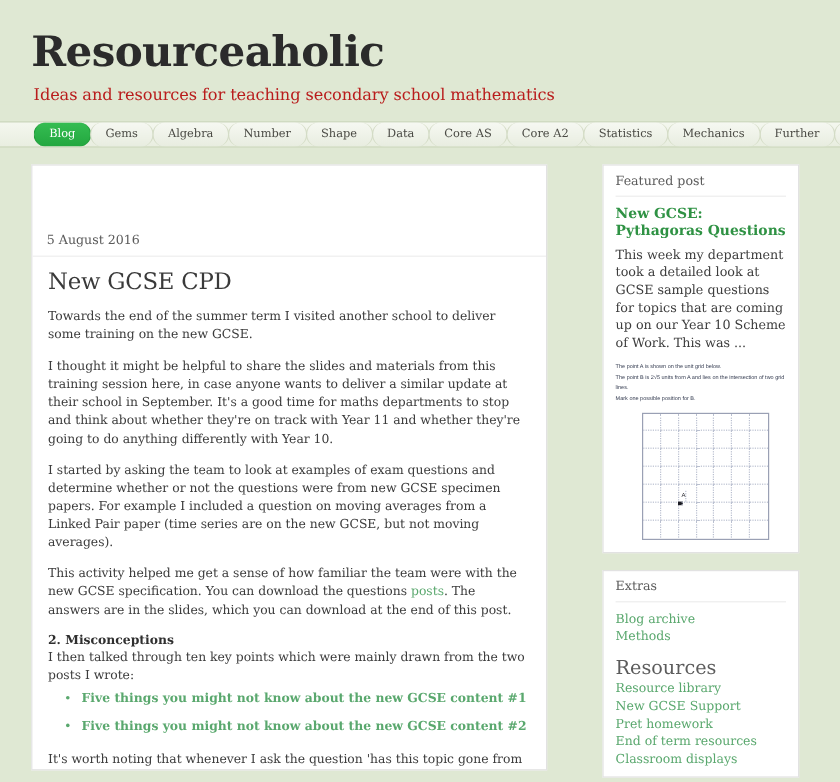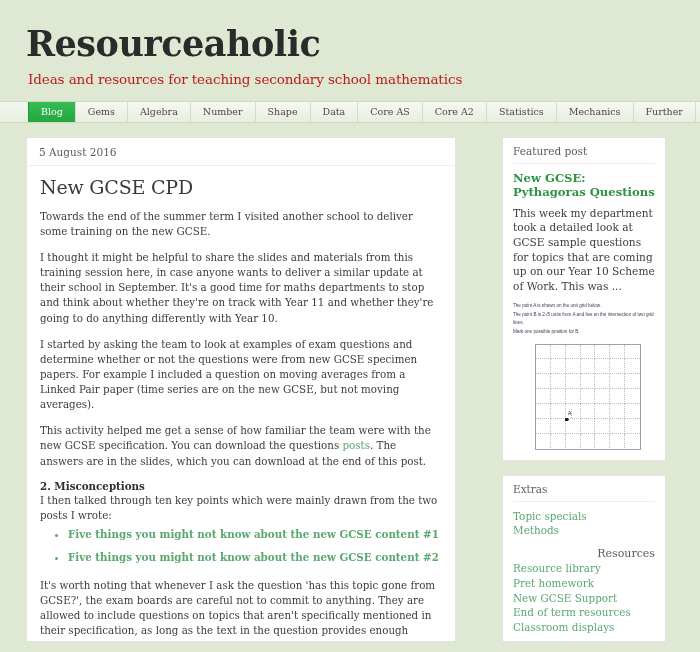--- a/index.html
+++ b/index.html
@@ -64,6 +64,7 @@
     white-space: nowrap;
     cursor: pointer;
     margin-right: -1px;
+    border-radius: 10px;
   }
   .tab.active {
     background: linear-gradient(to bottom, #35bd52 0%, #23a73f 100%);

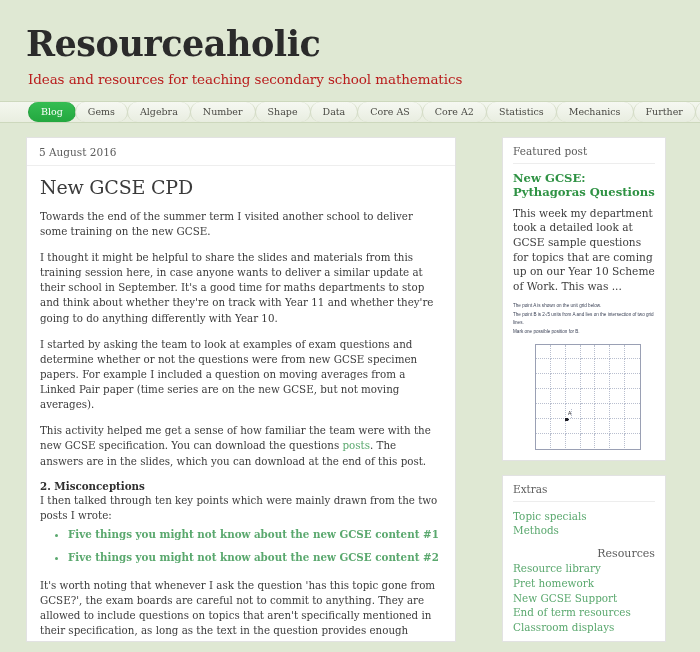--- a/index.html
+++ b/index.html
@@ -101,6 +101,7 @@
     color: #5b5b5b;
     padding: 8px 12px 7px 12px;
     border-bottom: 1px solid #eeeeee;
+    margin-top: 48px;
   }
   .post-body { padding: 8px 13px 0 13px; }
   .post-title {

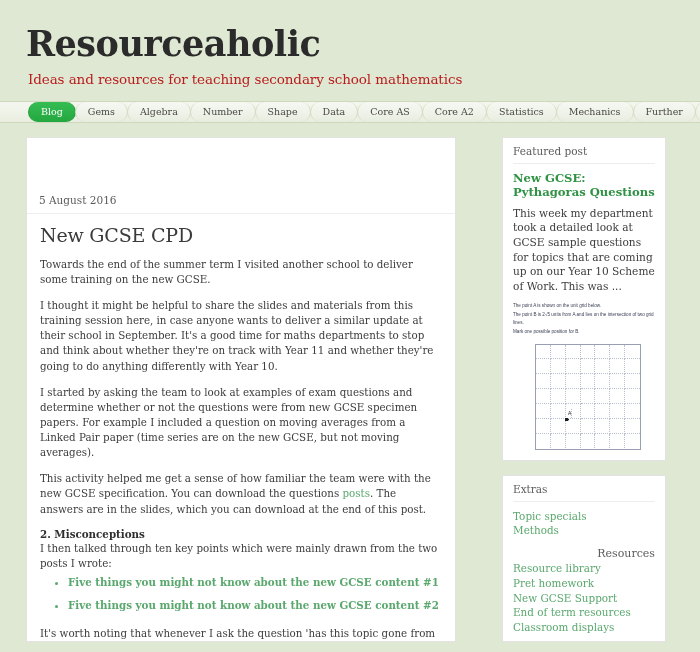--- a/index.html
+++ b/index.html
@@ -354,6 +354,7 @@
         <div class="widget-title">Extras</div>
 
         <div class="side-group">
+          <a class="side-link">Blog archive</a>
           <a class="side-link">Topic specials</a>
           <a class="side-link">Methods</a>
         </div>

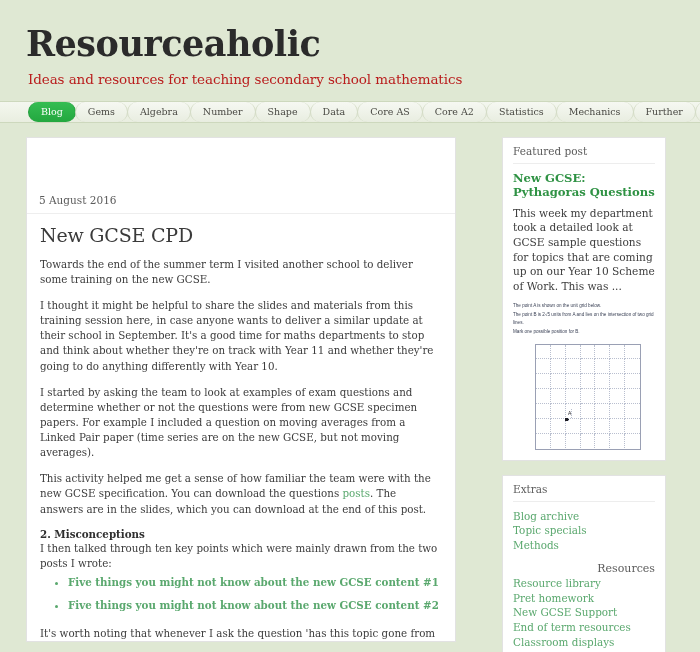--- a/index.html
+++ b/index.html
@@ -355,7 +355,6 @@
 
         <div class="side-group">
           <a class="side-link">Blog archive</a>
-          <a class="side-link">Topic specials</a>
           <a class="side-link">Methods</a>
         </div>
 

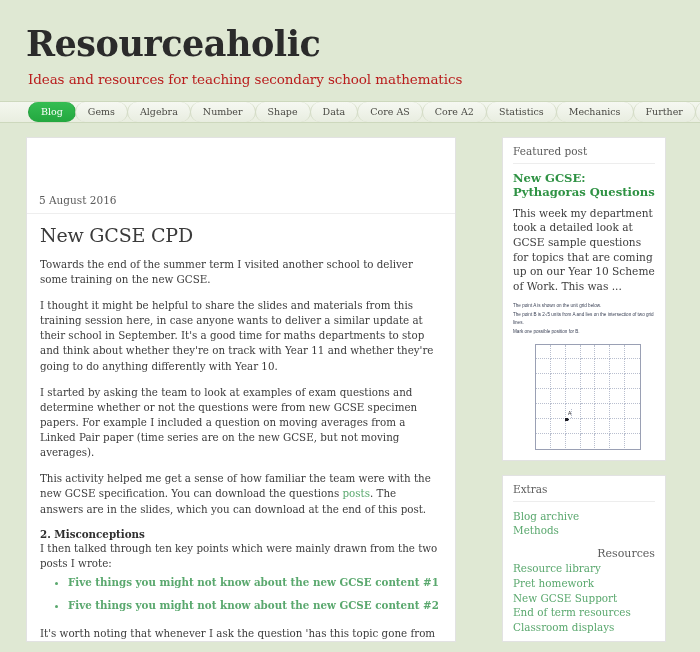--- a/index.html
+++ b/index.html
@@ -215,10 +215,9 @@
   .side-group:last-child { margin-bottom: 0; }
   .side-head {
     font-family: "DejaVu Serif", serif;
-    font-size: 11px;
+    font-size: 16px;
     color: #5c5c5c;
     margin-bottom: 1px;
-    text-align: right;
   }
   .side-link {
     font-family: "DejaVu Serif", serif;

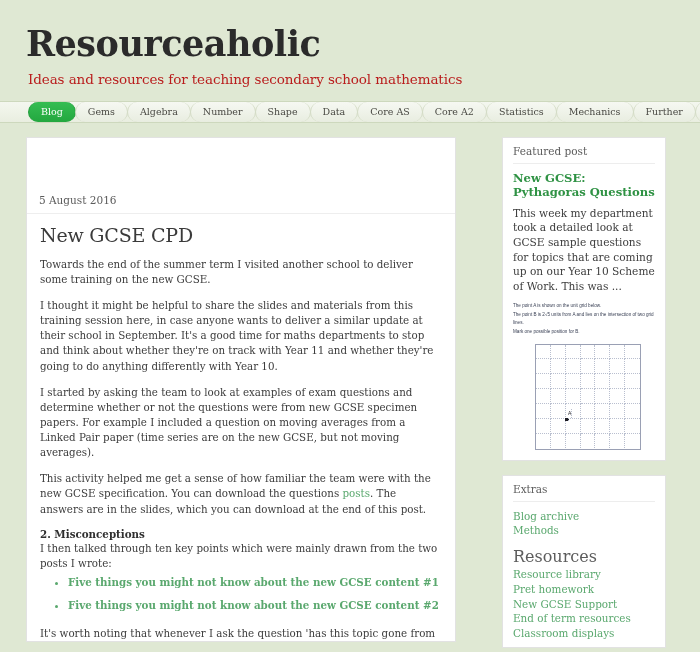--- a/index.html
+++ b/index.html
@@ -360,8 +360,8 @@
         <div class="side-group">
           <div class="side-head">Resources</div>
           <a class="side-link">Resource library</a>
+          <a class="side-link">New GCSE Support</a>
           <a class="side-link">Pret homework</a>
-          <a class="side-link">New GCSE Support</a>
           <a class="side-link">End of term resources</a>
           <a class="side-link">Classroom displays</a>
 

